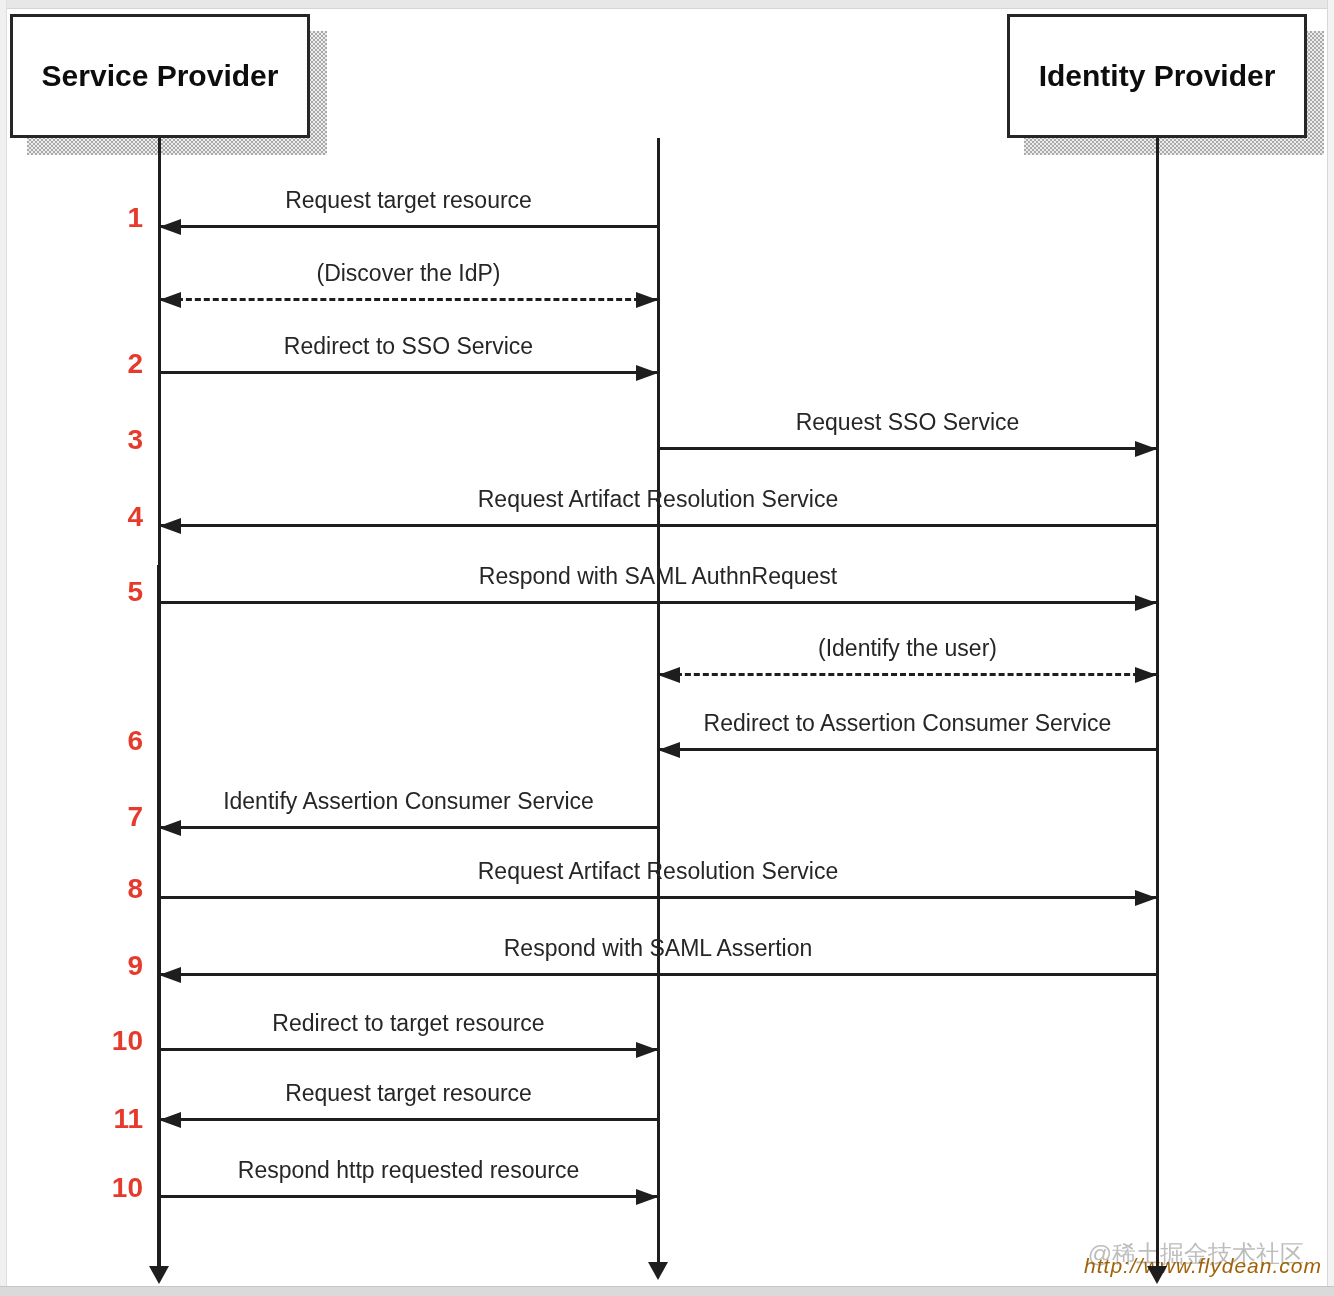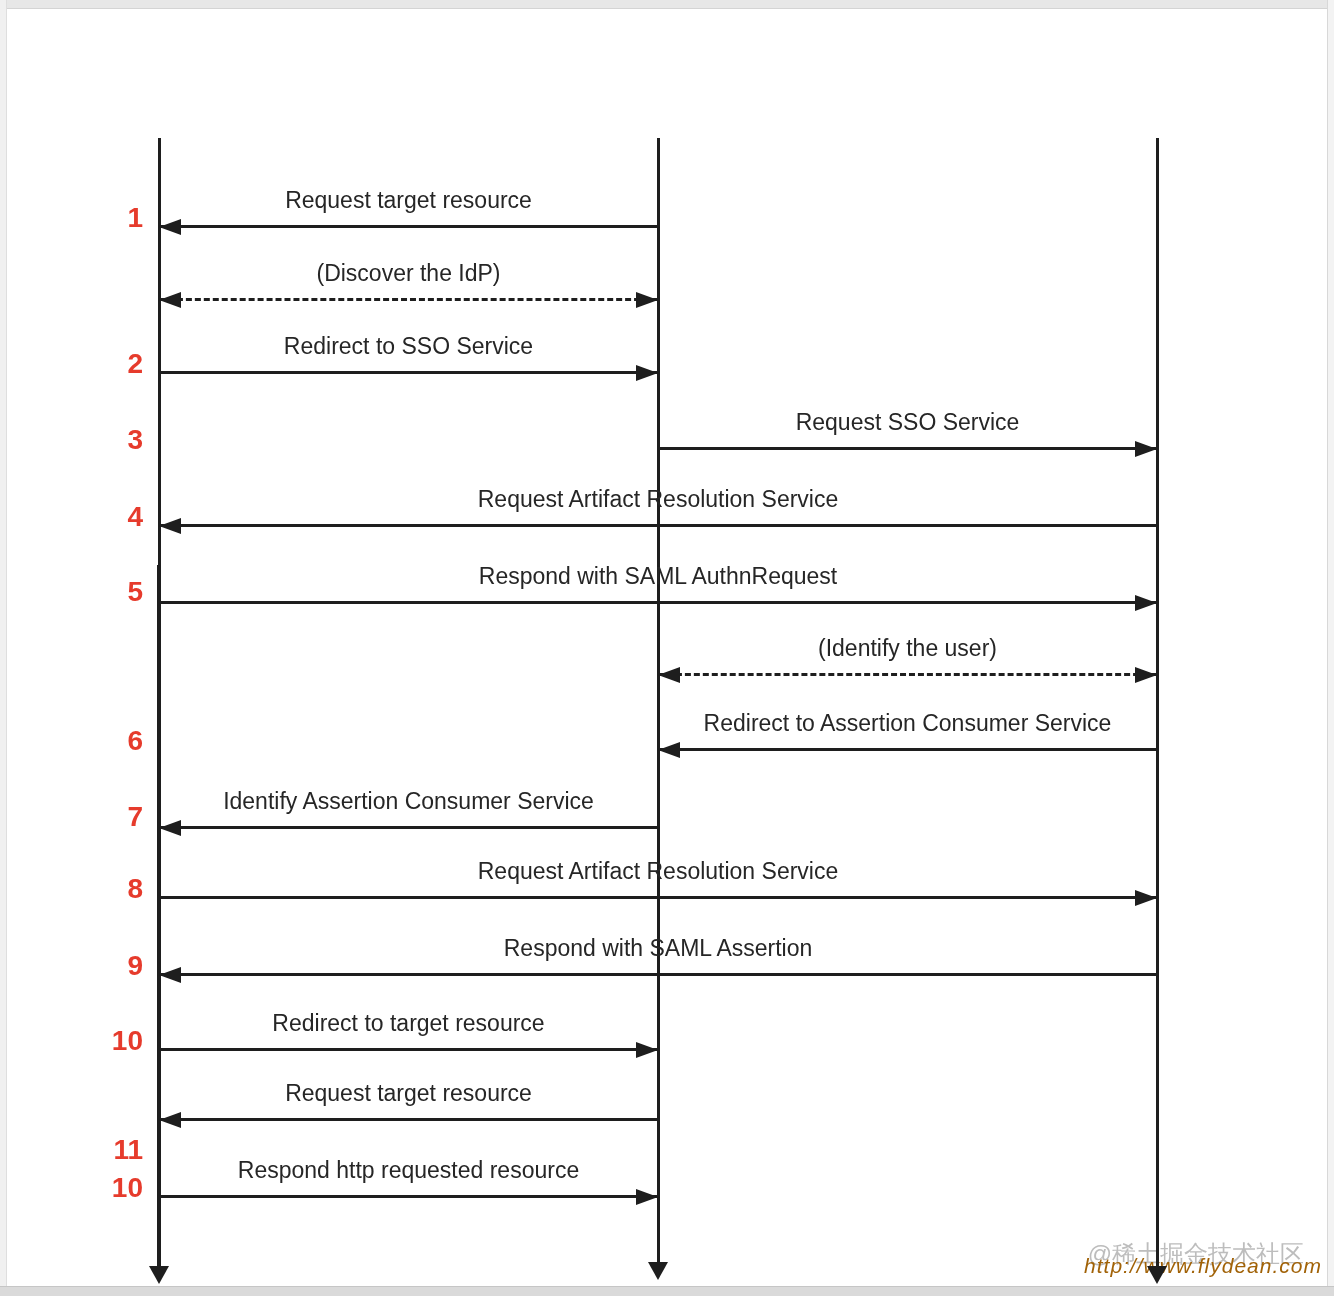--- a/index.html
+++ b/index.html
@@ -70,6 +70,10 @@
   <div class="lifeline over" style="left:1156px;top:138px;width:3px;height:1128px;"></div>
   <div class="lifeline-arrow over" style="left:1147px;top:1266px;"></div>
 
+  <div class="actor" style="left:10px;">
+    <div class="shadow"></div>
+    <div class="face">Service Provider</div>
+  </div>
 
   <div class="msg over" style="top:227px;left:159px;width:499px;">
     <div class="lbl">Request target resource</div>

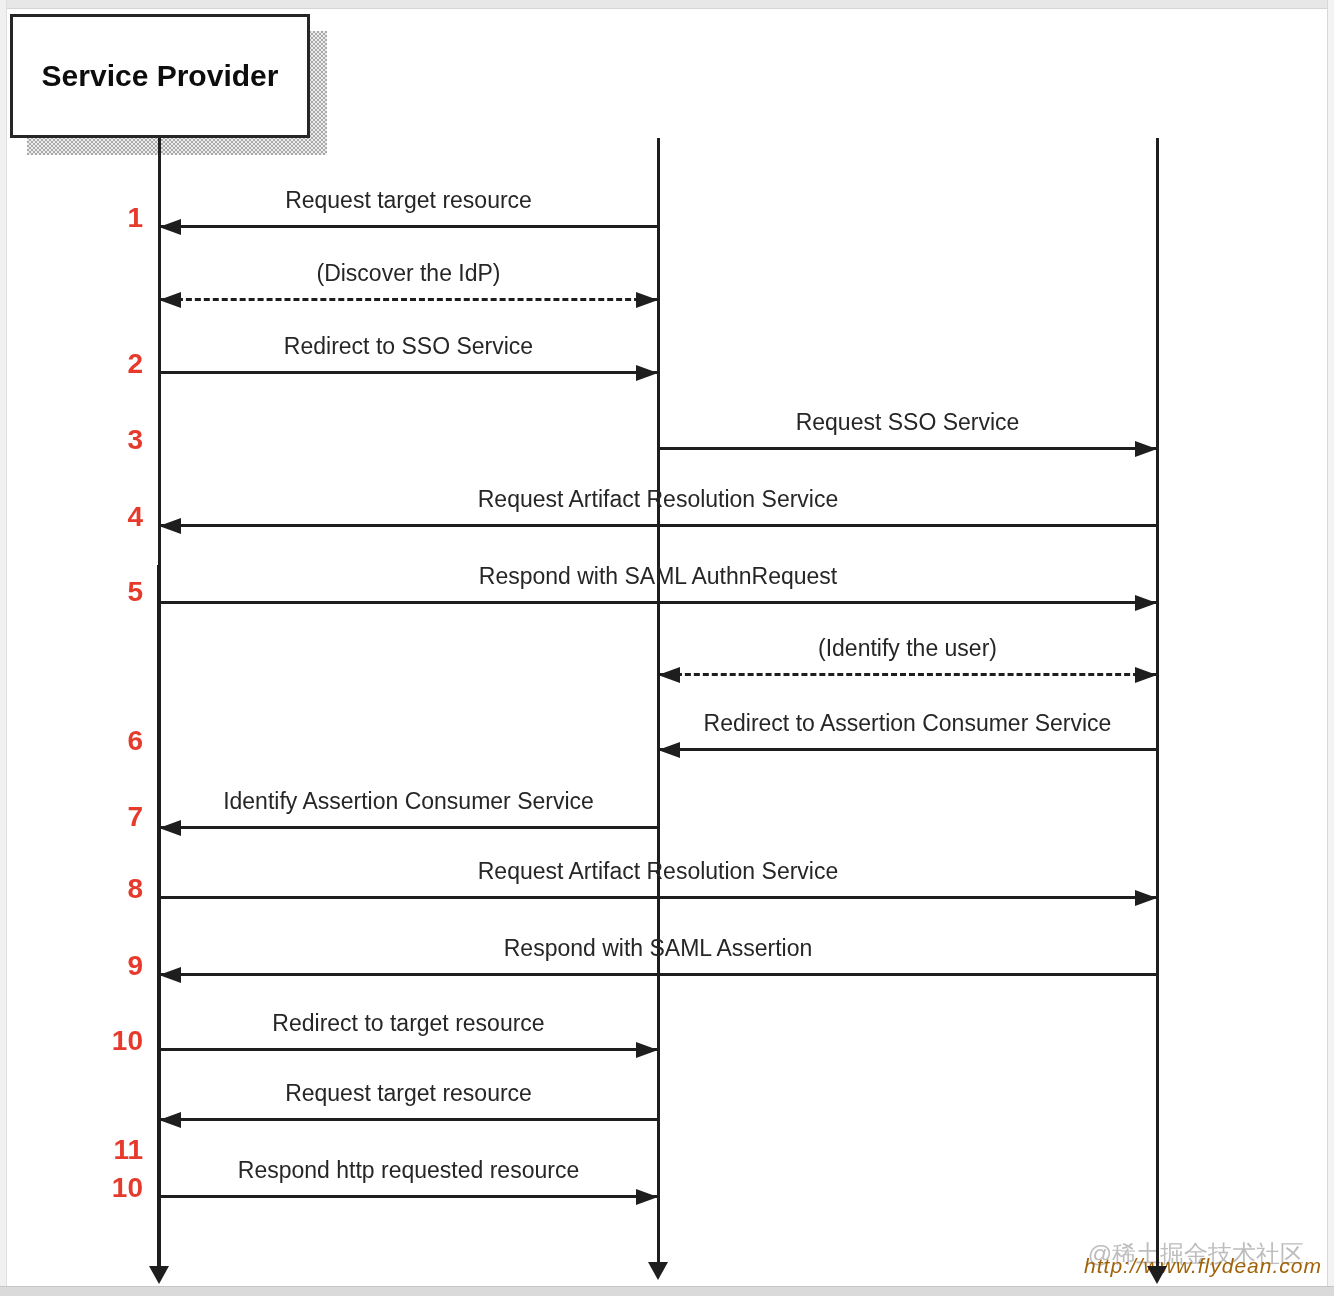--- a/index.html
+++ b/index.html
@@ -73,6 +73,10 @@
   <div class="actor" style="left:10px;">
     <div class="shadow"></div>
     <div class="face">Service Provider</div>
+  </div>
+  <div class="actor" style="left:1007px;">
+    <div class="shadow"></div>
+    <div class="face">Identity Provider</div>
   </div>
 
   <div class="msg over" style="top:227px;left:159px;width:499px;">

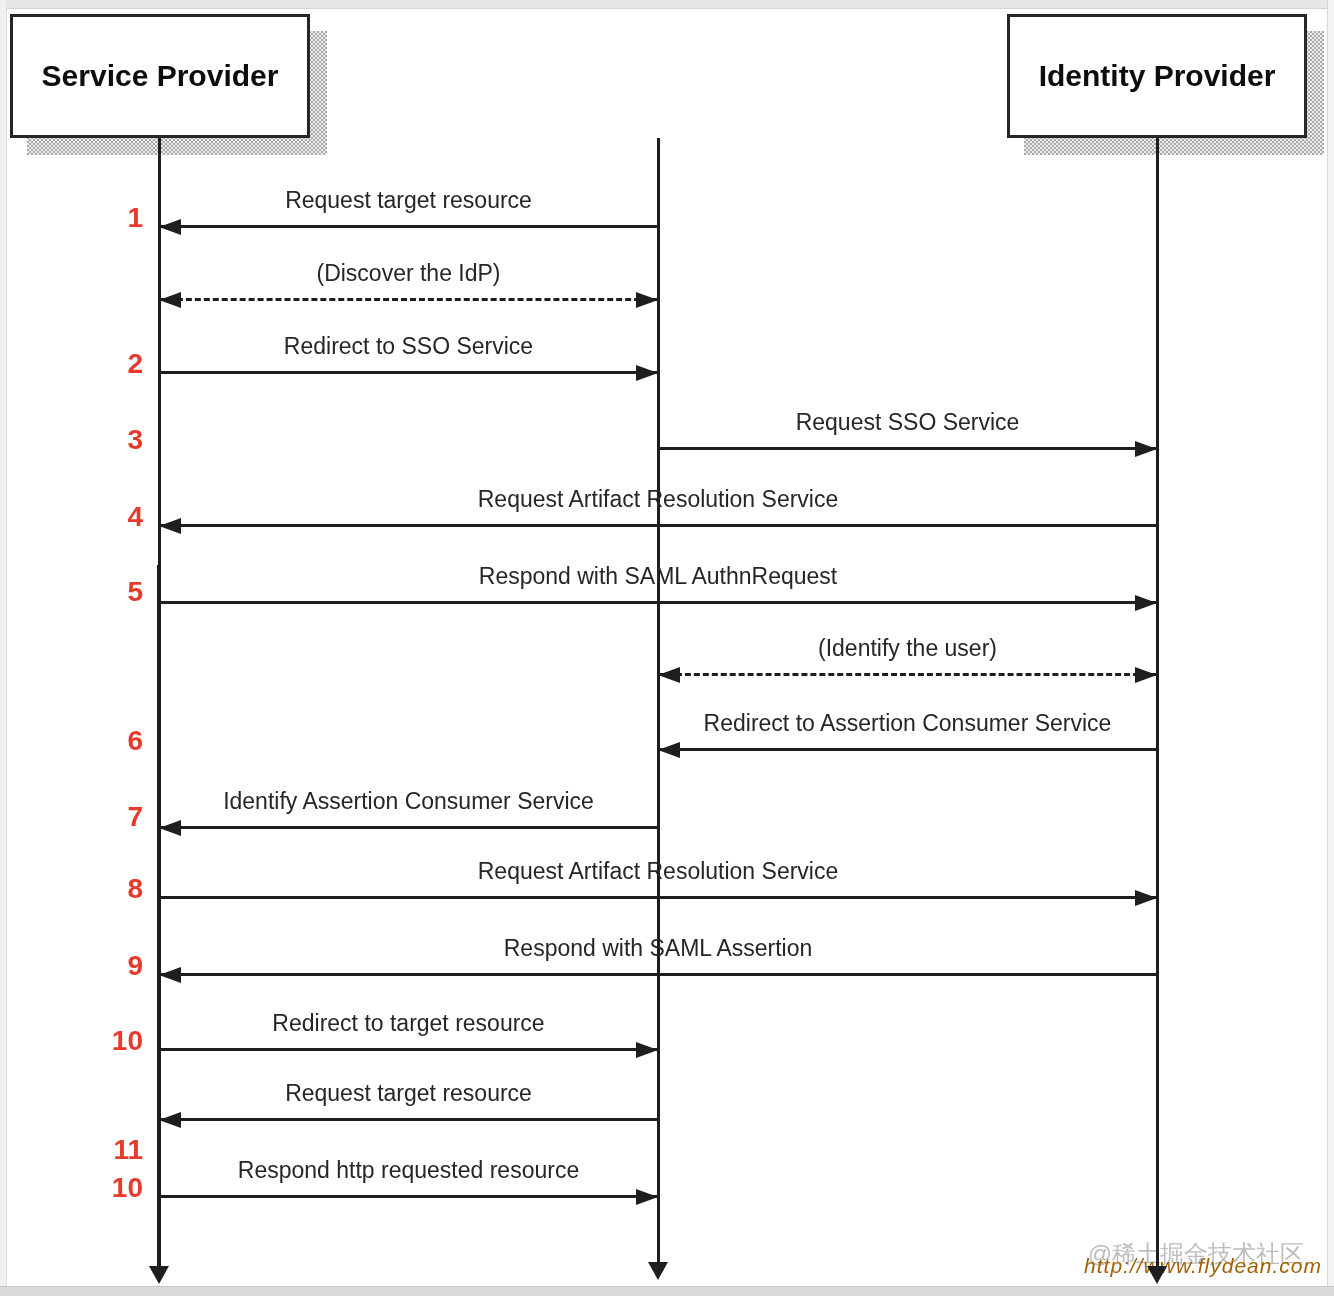--- a/index.html
+++ b/index.html
@@ -175,7 +175,7 @@
   <div class="num over" style="top:875px;">8</div>
   <div class="num over" style="top:952px;">9</div>
   <div class="num over" style="top:1027px;">10</div>
-  <div class="num over" style="top:1136px;">11</div>
+  <div class="num over" style="top:1105px;">11</div>
   <div class="num over" style="top:1174px;">10</div>
 
   <div class="frame-top"></div>

